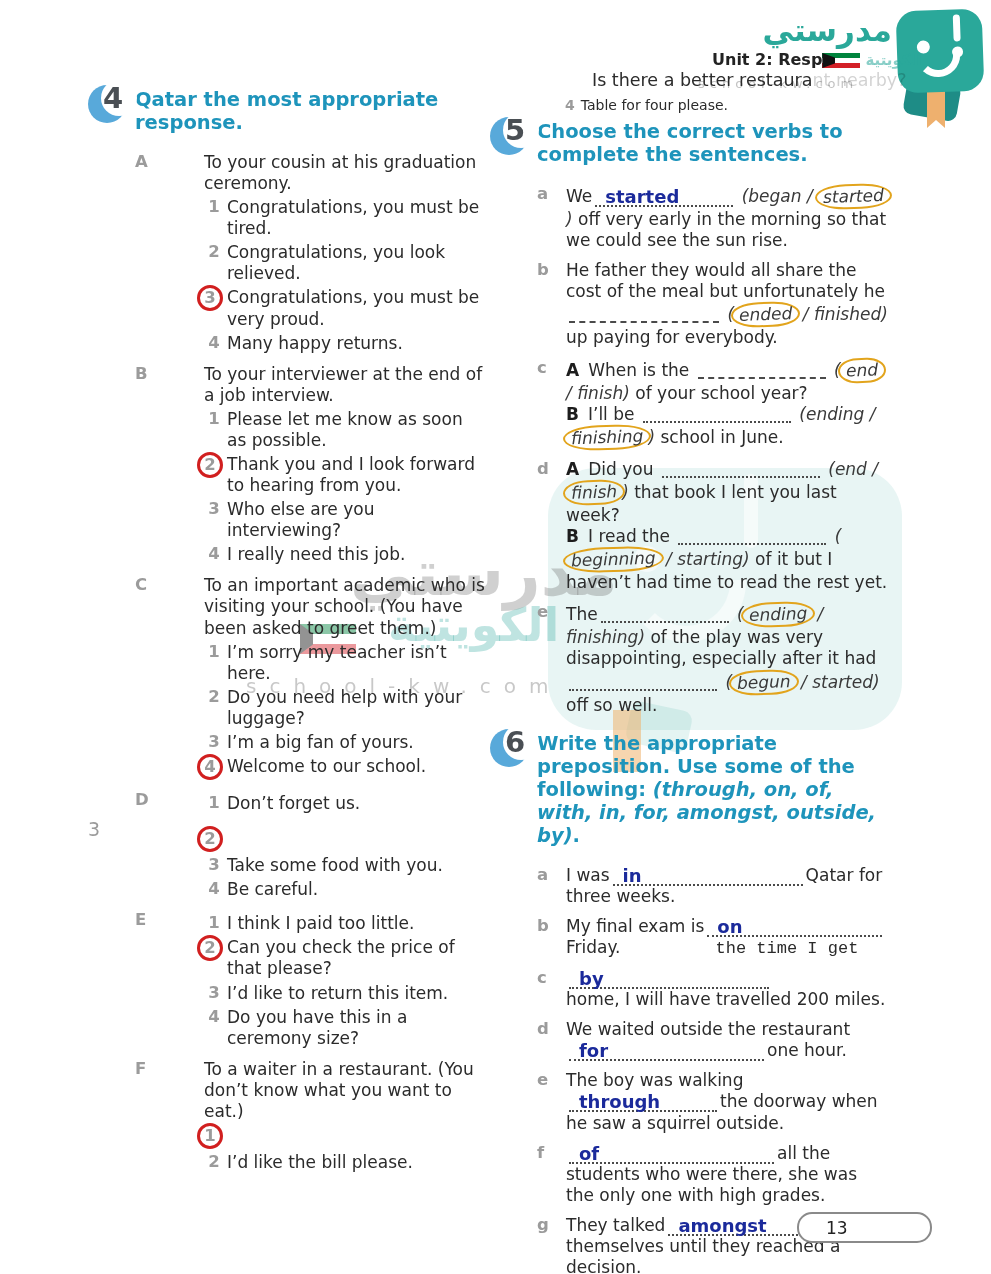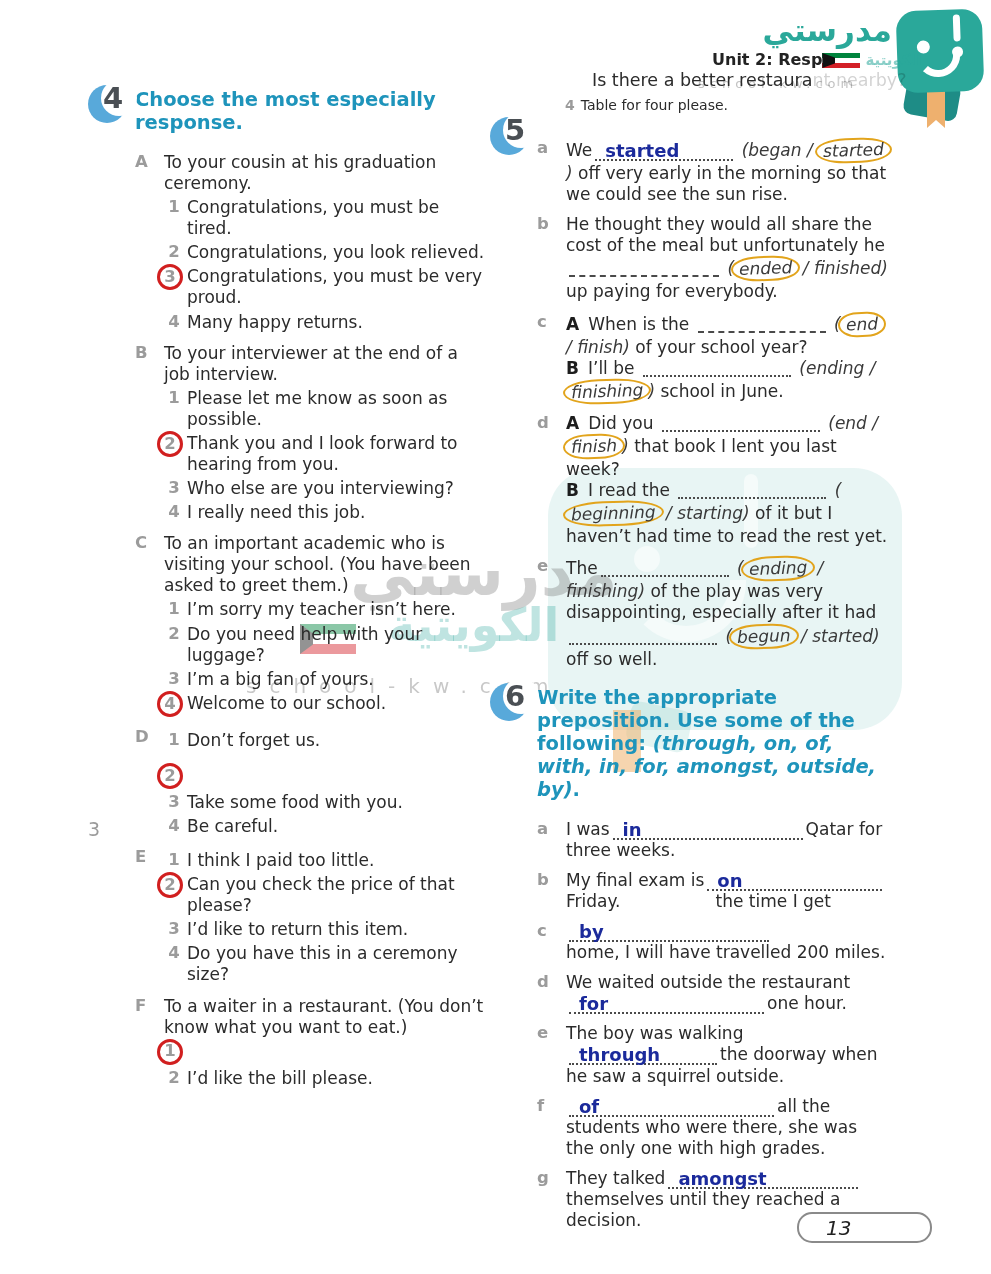--- a/index.html
+++ b/index.html
@@ -136,7 +136,7 @@
           <span class="c2"></span>
         <span class="n">4</span>
       </span>
-      <span>Choose the most especially response.</span>
+      <span>Qatar the most appropriate response.</span>
     </div>
 
     <div class="sec">

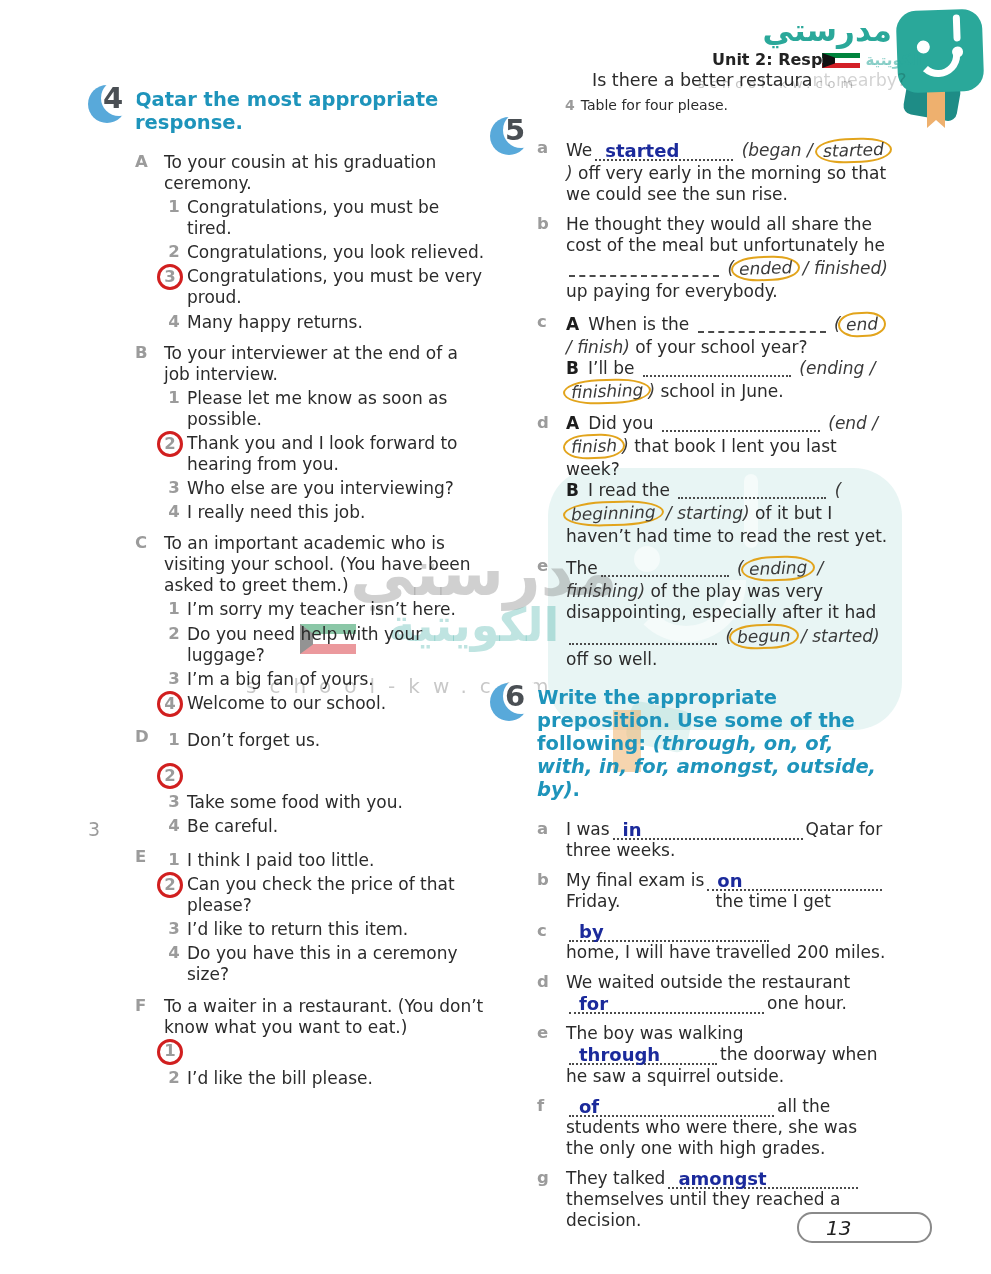--- a/index.html
+++ b/index.html
@@ -319,6 +319,7 @@
           <span class="c2"></span>
         <span class="n">5</span>
       </span>
+      <span>Choose the correct verbs to complete the sentences.</span>
     </div>
 
     <div class="item">

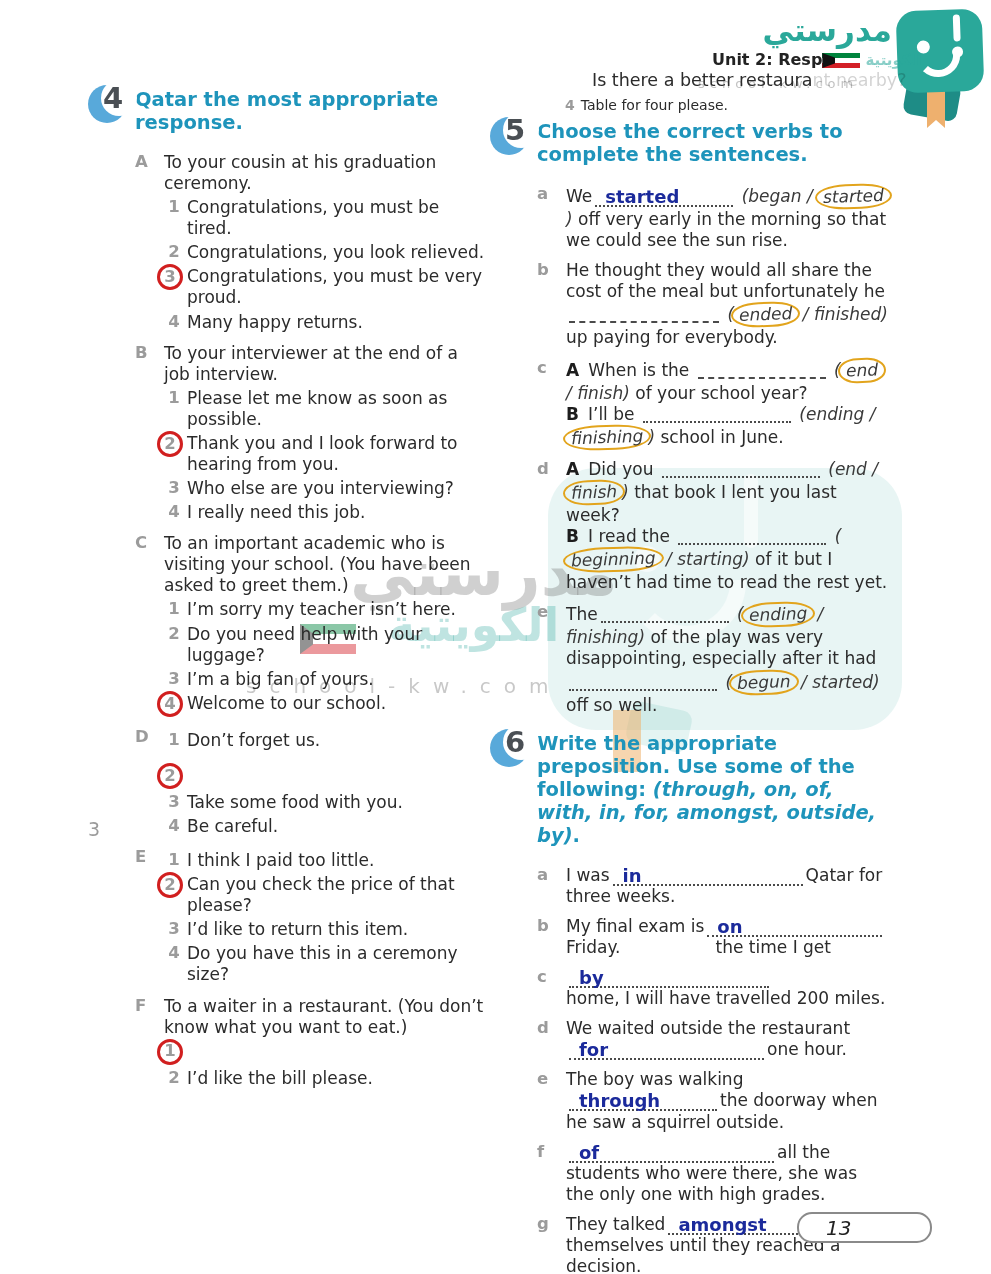--- a/index.html
+++ b/index.html
@@ -65,7 +65,7 @@
 
   .sec{display:flex;margin-bottom:7px;}
   .letter{flex:none;width:29px;color:var(--gray);font-weight:bold;font-size:16.5px;}
-  .sbody{flex:1;}
+  .sbody{flex:1;margin-left:40px;}
   .prompt{margin-bottom:3px;}
   .opt{display:flex;align-items:flex-start;margin:3px 0;}
   .numwrap{flex:none;display:inline-flex;justify-content:center;width:20px;margin-right:3px;}

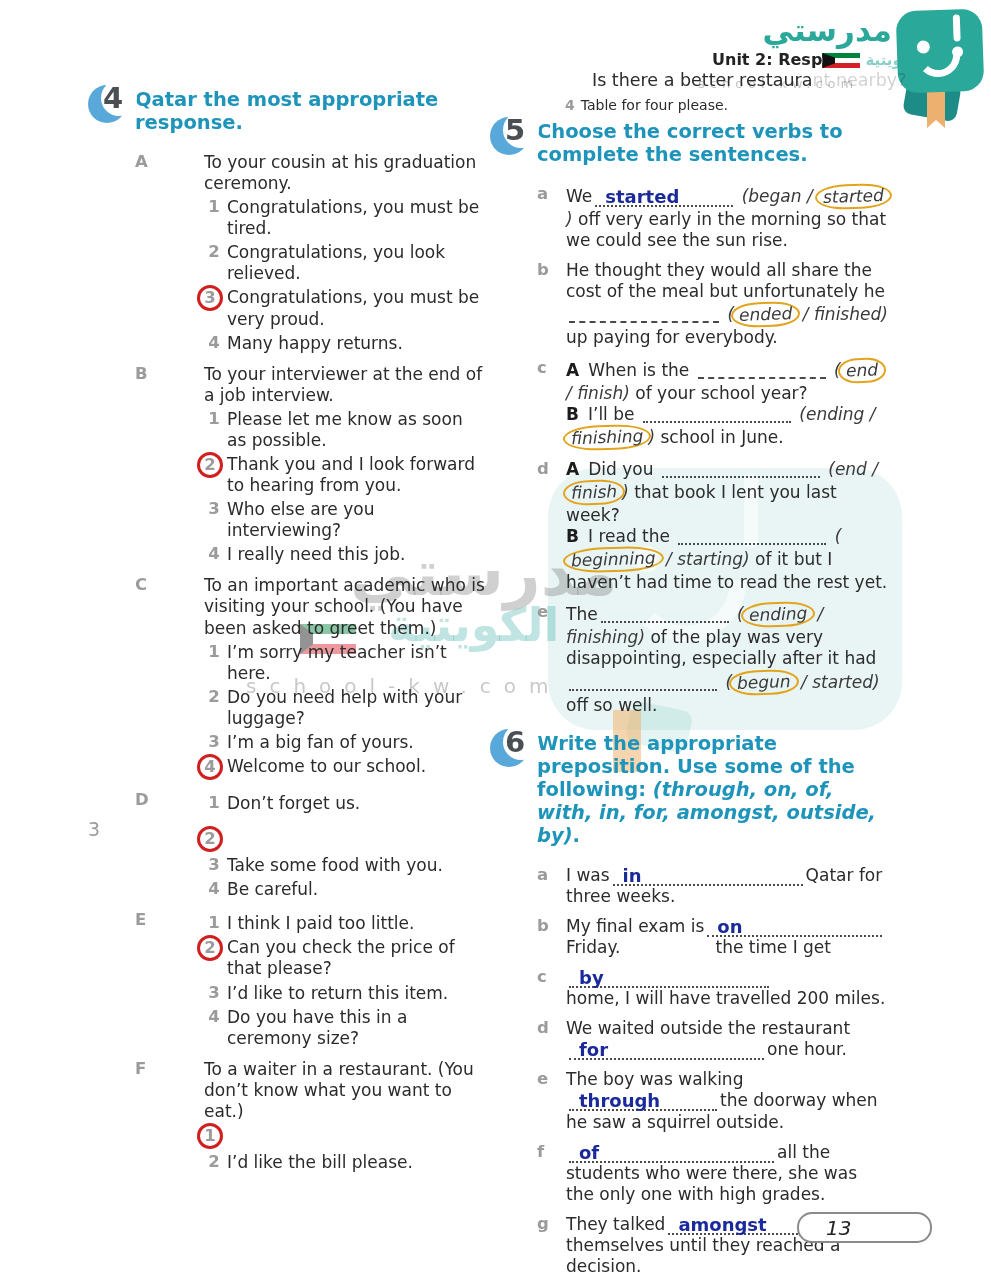--- a/index.html
+++ b/index.html
@@ -334,7 +334,7 @@
     <div class="item">
       <span class="ilabel">b</span>
       <div class="itext">
-        <span>He thought they would all share the cost of the meal but unfortunately he</span>
+        <span>He father they would all share the cost of the meal but unfortunately he</span>
         <span class="blank dash" style="width:150px;"></span>
         <span class="ch"><span>(</span><span class="oval">ended</span> <span>/</span> <span>finished</span><span>)</span></span>
         <span>up paying for everybody.</span>

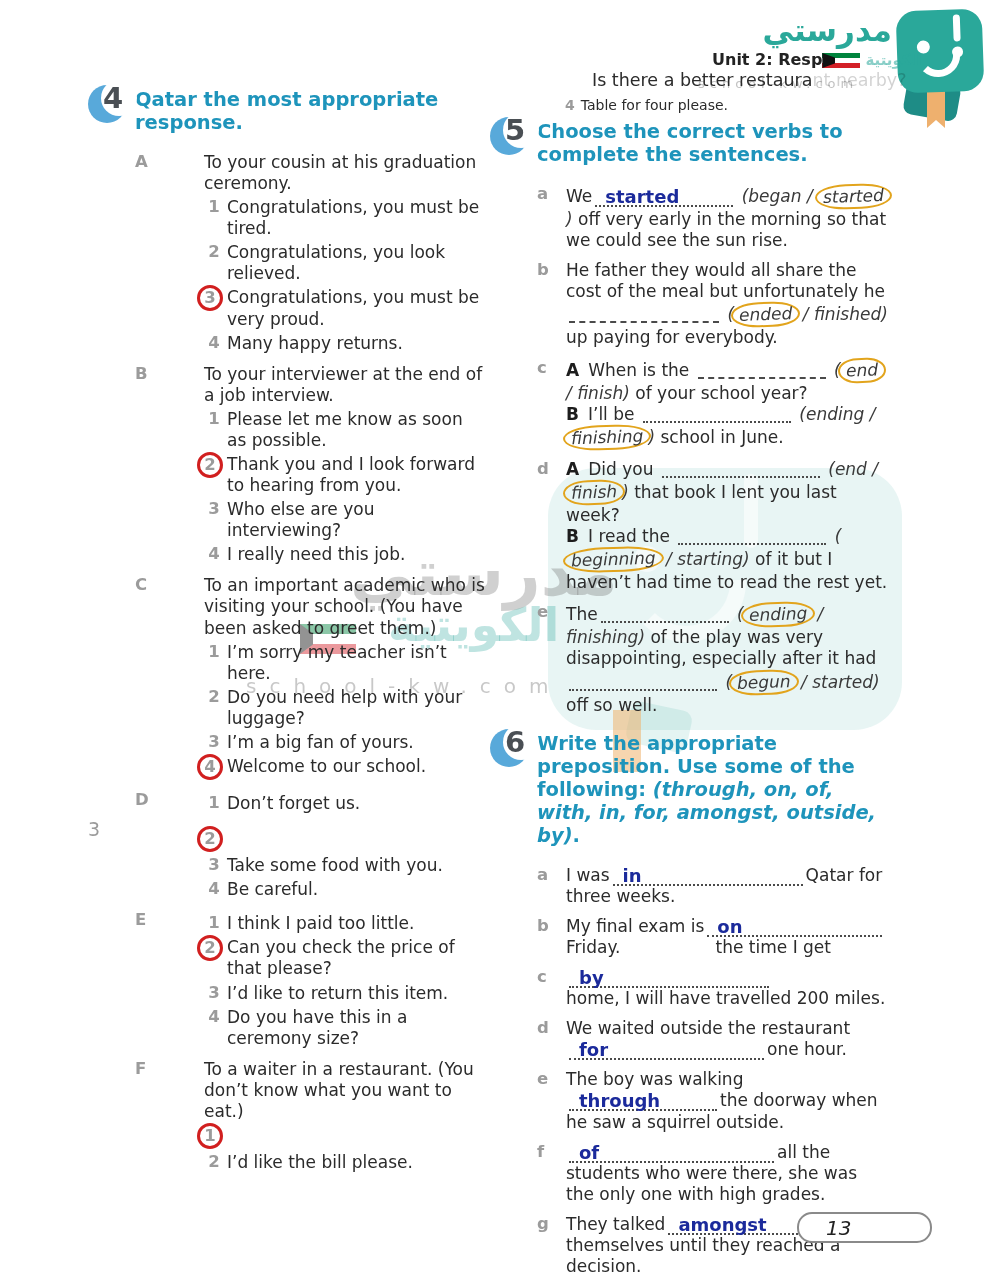--- a/index.html
+++ b/index.html
@@ -82,7 +82,7 @@
   .blank{display:inline-block;height:19px;border-bottom:2px dotted #4a4a4a;vertical-align:-3px;margin:0 3px;white-space:nowrap;}
   .blank.dash{border-bottom-style:dashed;border-bottom-width:2.5px;}
   .blank .ans{display:inline-block;color:var(--hand);font-weight:bold;font-size:18px;padding-left:10px;position:relative;top:-2px;}
-  .side{display:inline-block;margin-left:95px;}
+  .side{display:inline-block;margin-left:95px;font-family:Liberation Mono, monospace;}
 
   .ex6head{margin-top:16px;}
 

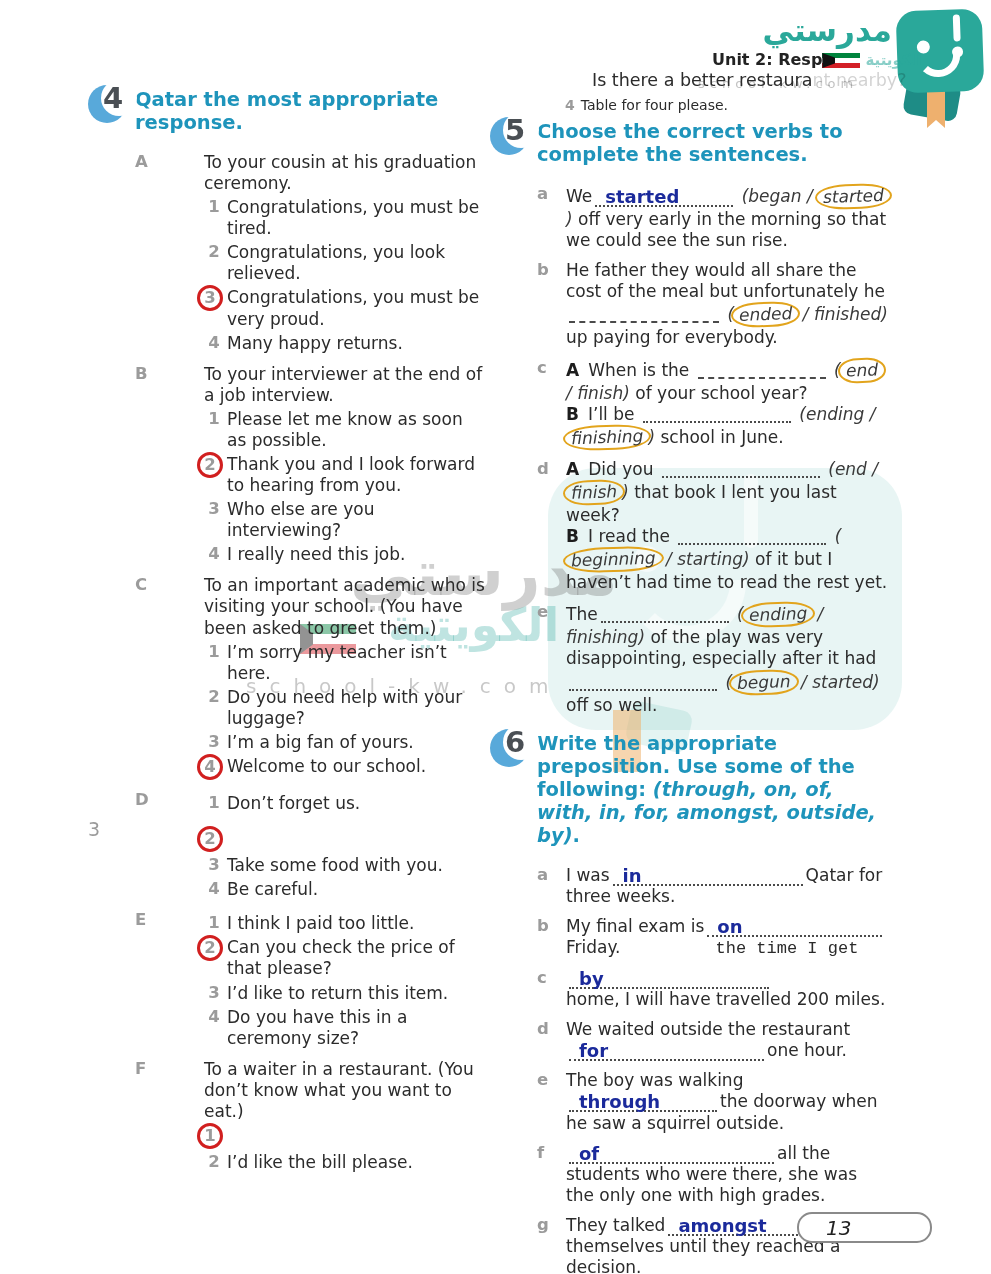--- a/index.html
+++ b/index.html
@@ -87,7 +87,7 @@
   .ex6head{margin-top:16px;}
 
   .margin-note{position:absolute;left:88px;top:818px;color:var(--gray);font-size:19px;z-index:2;}
-  .pagenum{position:absolute;left:797px;top:1212px;width:135px;height:31px;border:2px solid #8a8a8a;border-radius:15px;display:flex;align-items:center;padding-left:27px;font-size:20px;color:#222;background:#fff;z-index:2;font-style:italic;}
+  .pagenum{position:absolute;left:797px;top:1212px;width:135px;height:31px;border:2px solid #8a8a8a;border-radius:15px;display:flex;align-items:center;padding-left:27px;font-size:17px;color:#222;background:#fff;z-index:2;}
 </style>
 </head>
 <body>

